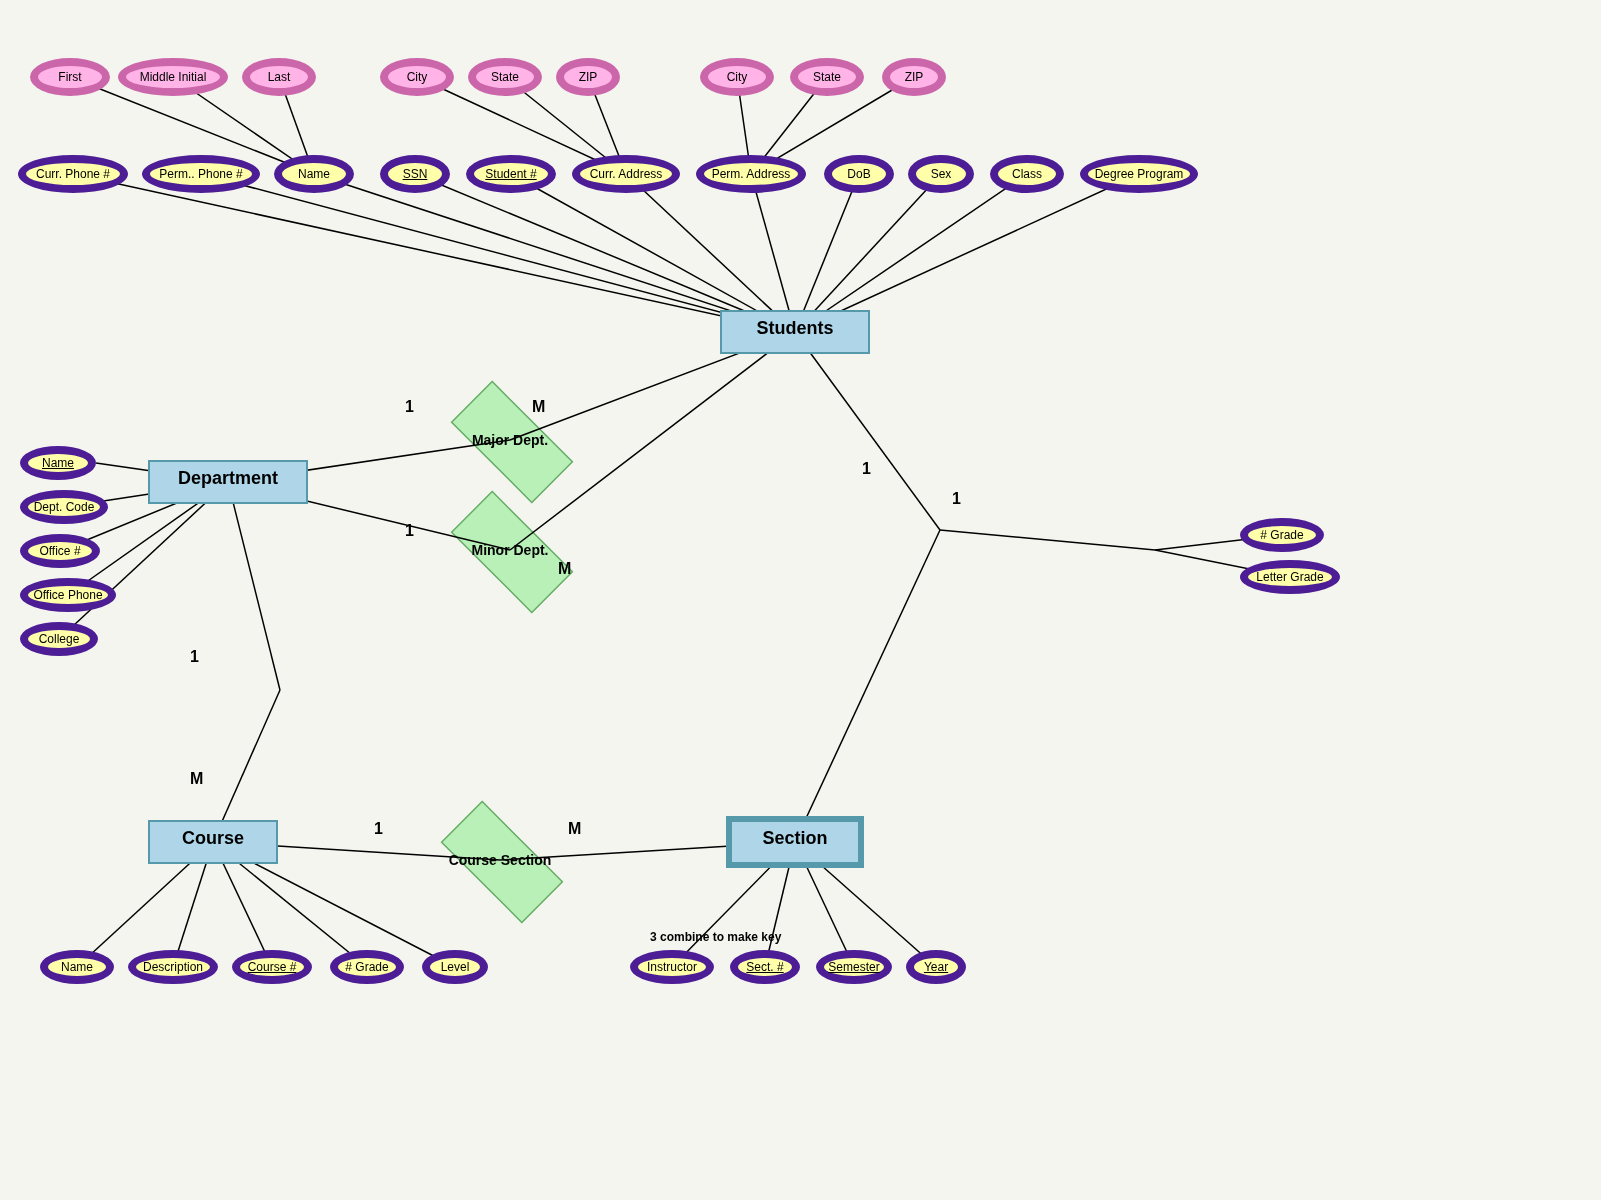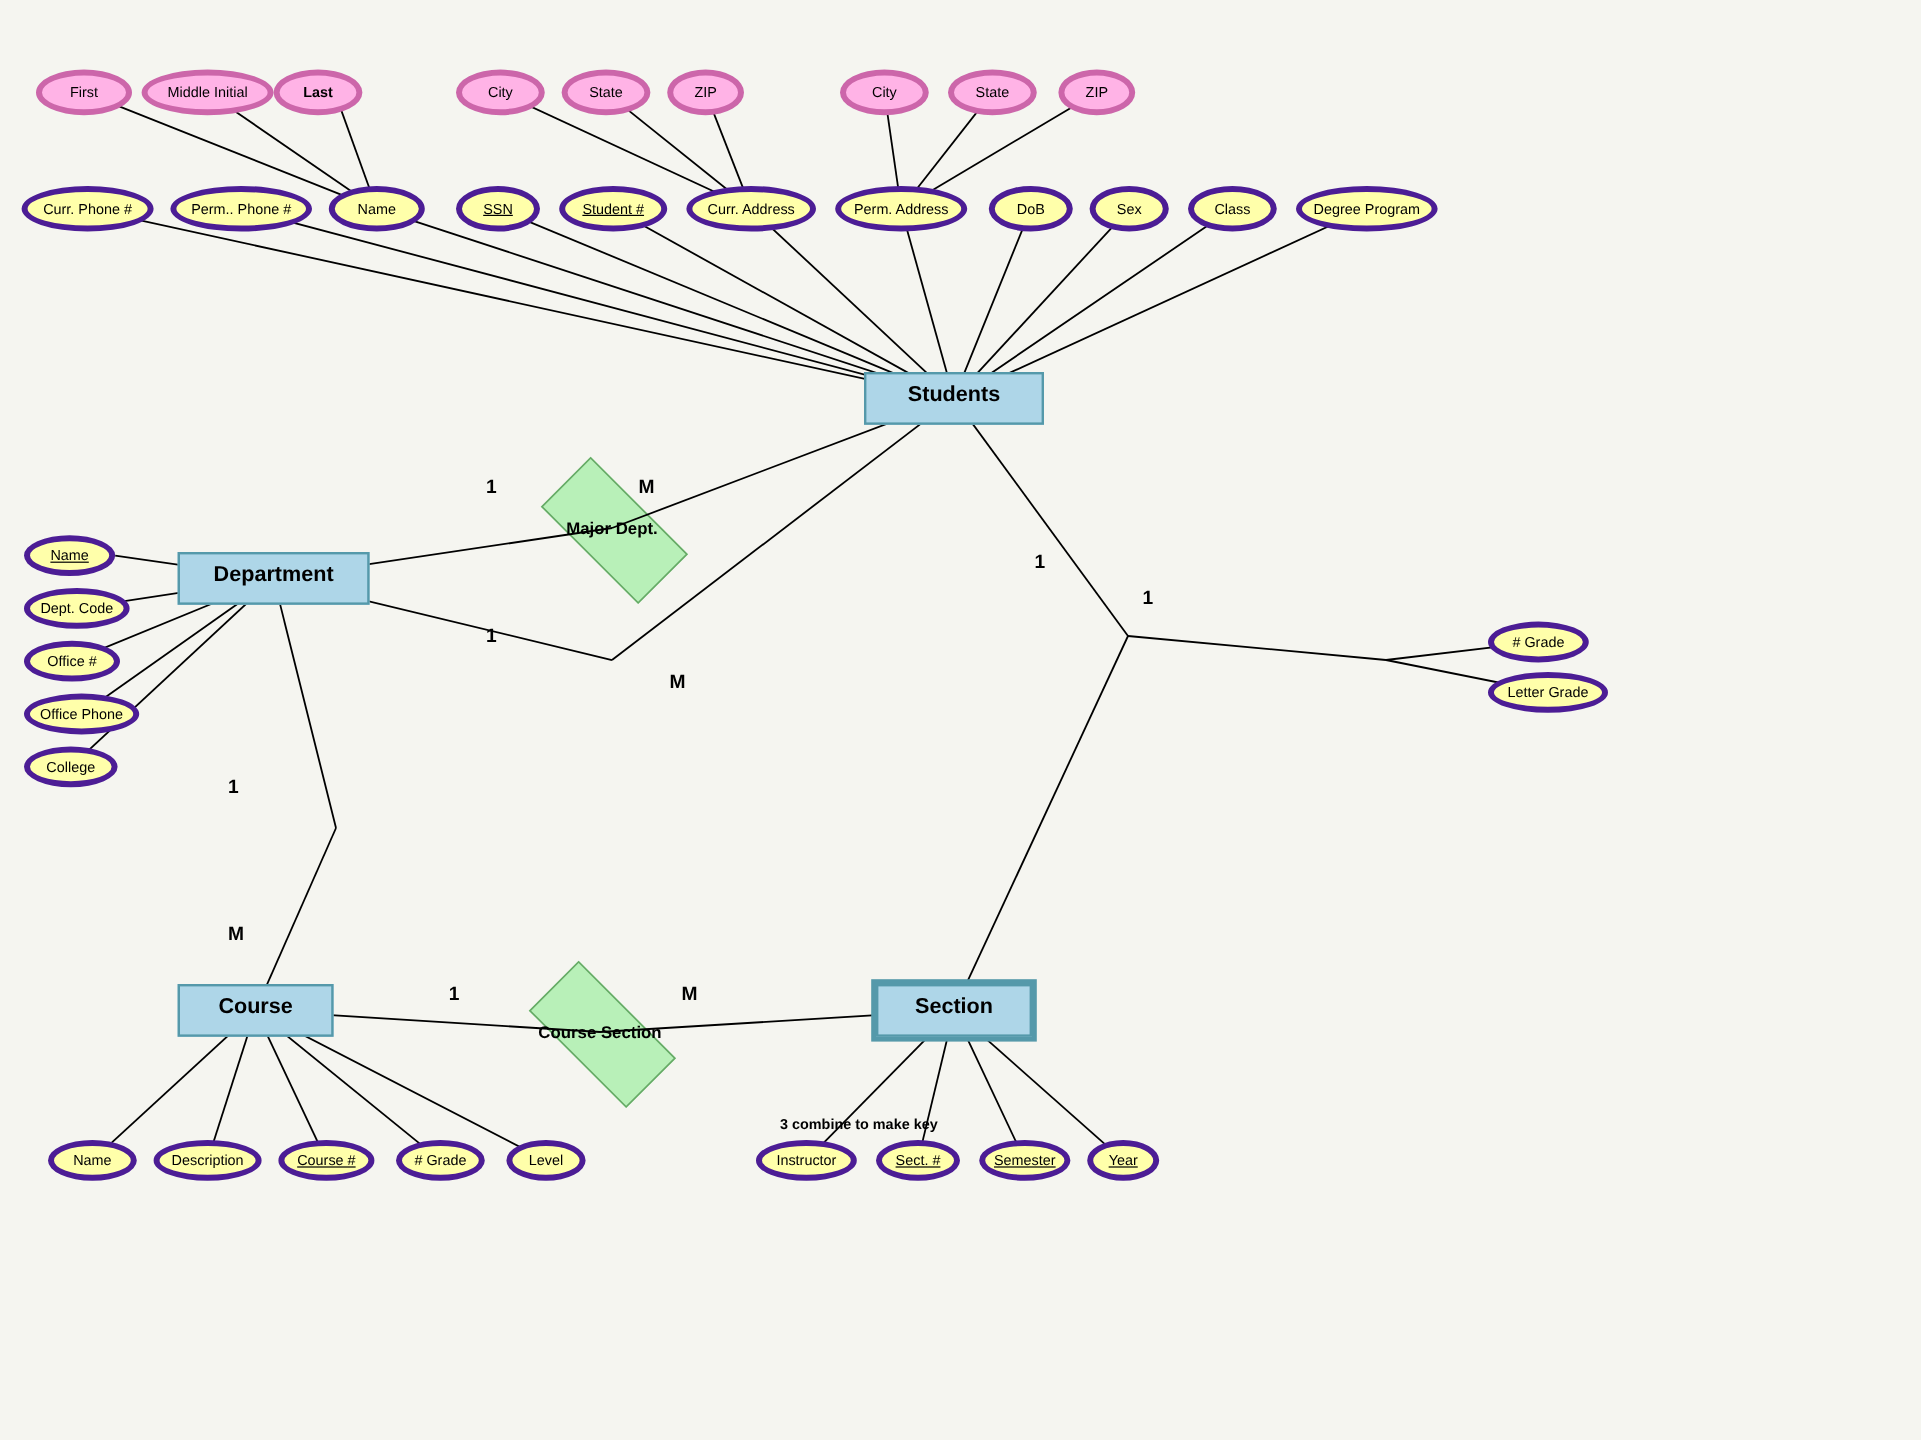--- a/index.html
+++ b/index.html
@@ -59,7 +59,7 @@
     .attribute {
       position: absolute;
       background: #ffffaa;
-      border: 5px solid #4c1d95;
+      border: 8px solid #4c1d95;
       border-radius: 50%;
       padding: 4px 10px;
       font-size: 12px;

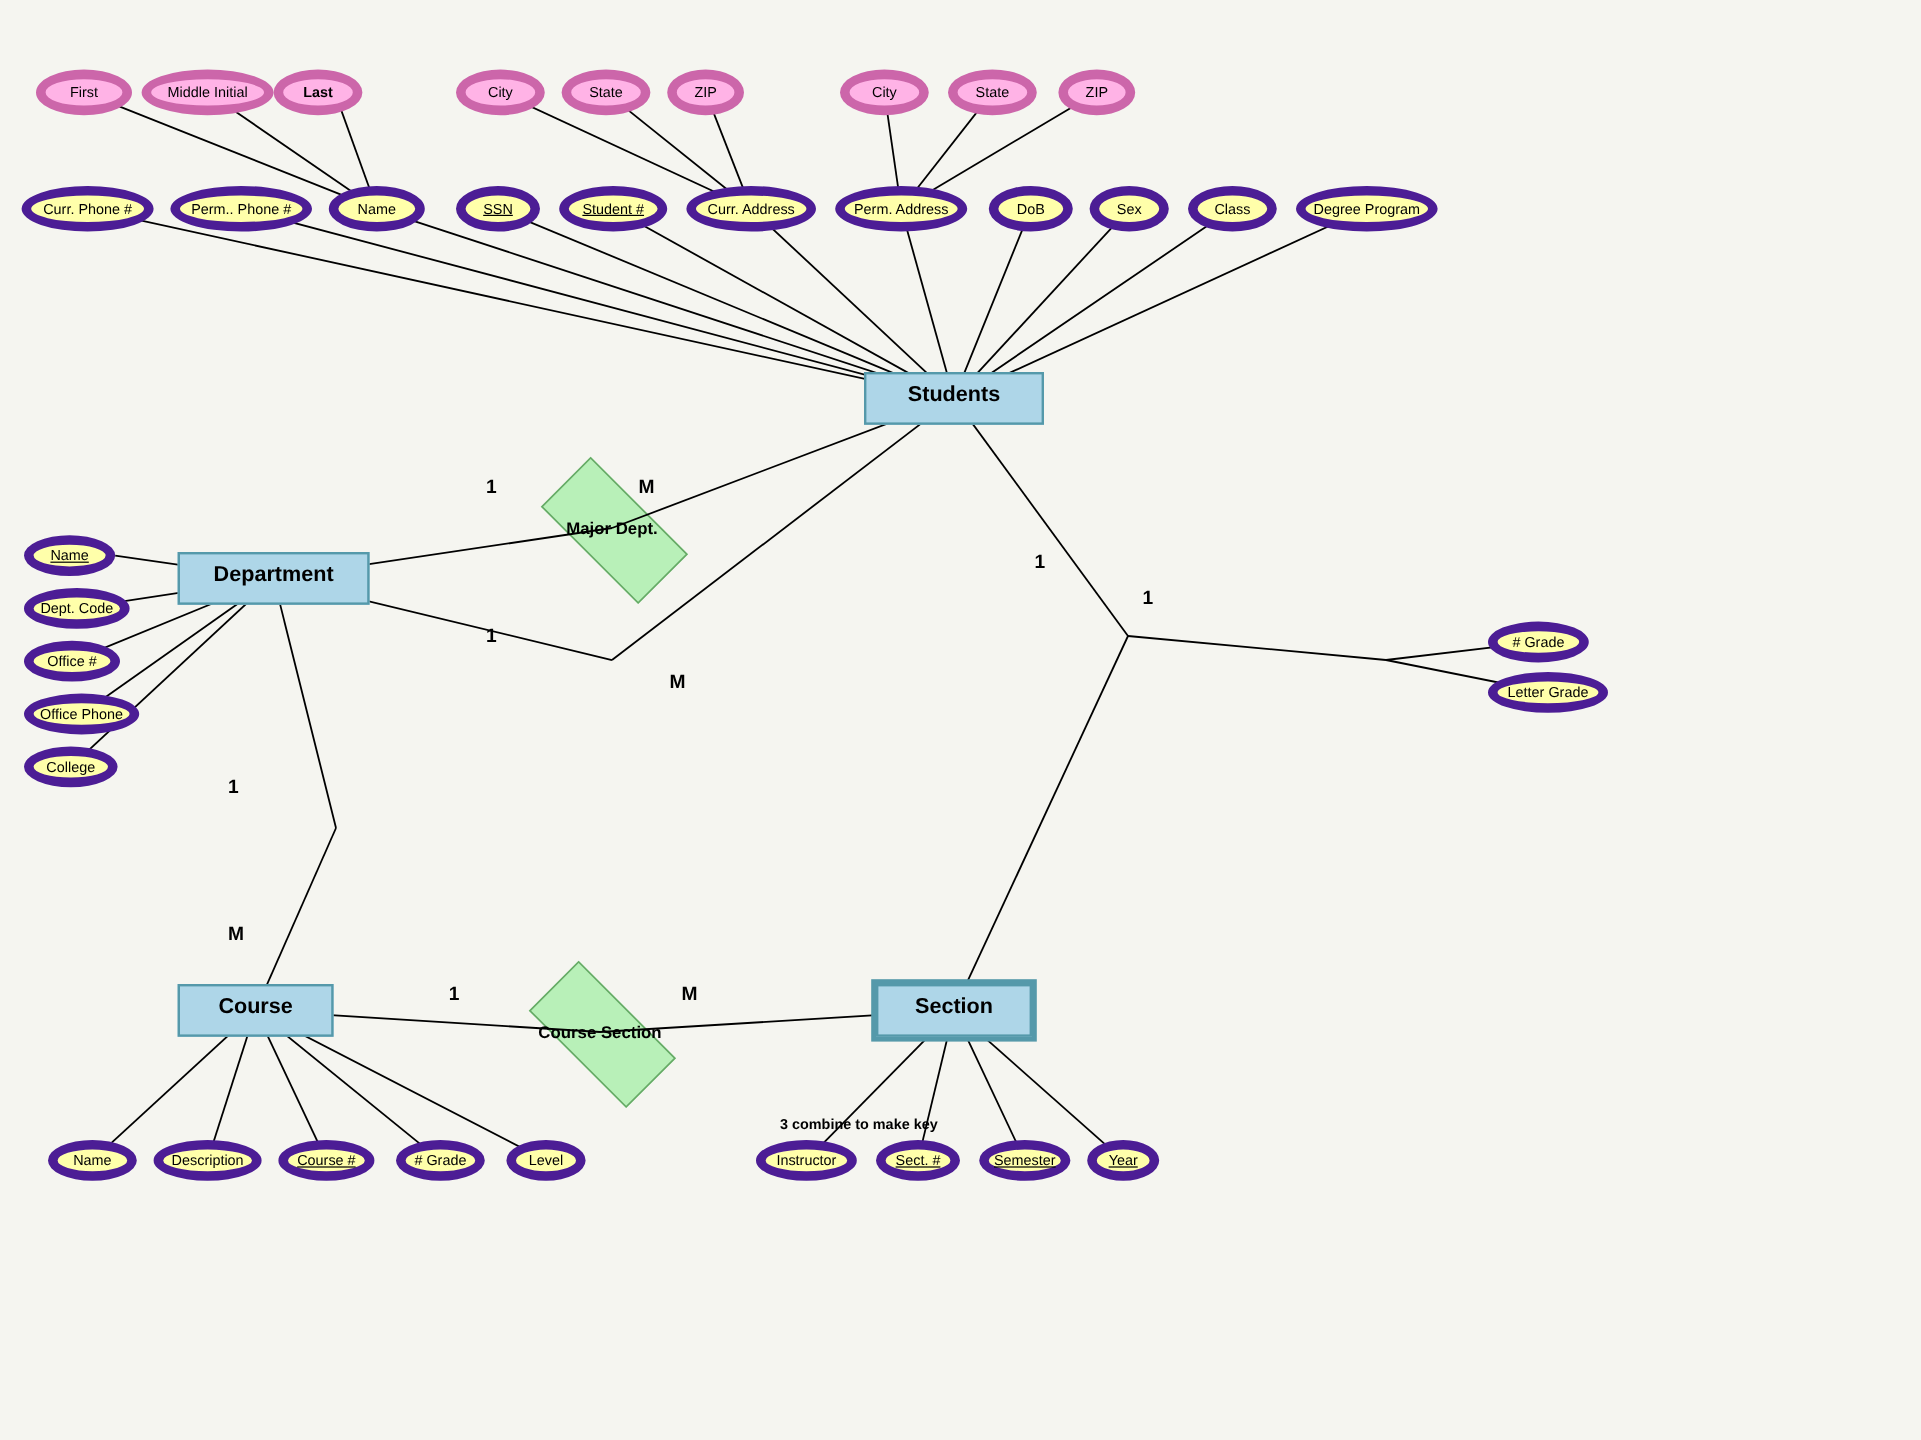--- a/index.html
+++ b/index.html
@@ -165,7 +165,7 @@
     <div class="attribute pink" style="left: 118px; top: 58px; width: 110px; height: 38px;">
       <span>Middle Initial</span>
     </div>
-    <div class="attribute pink" style="left: 228px; top: 58px; width: 74px; height: 38px; font-weight: bold;">
+    <div class="attribute pink" style="left: 242px; top: 58px; width: 74px; height: 38px;">
       <span>Last</span>
     </div>
     <div class="attribute pink" style="left: 380px; top: 58px; width: 74px; height: 38px;">

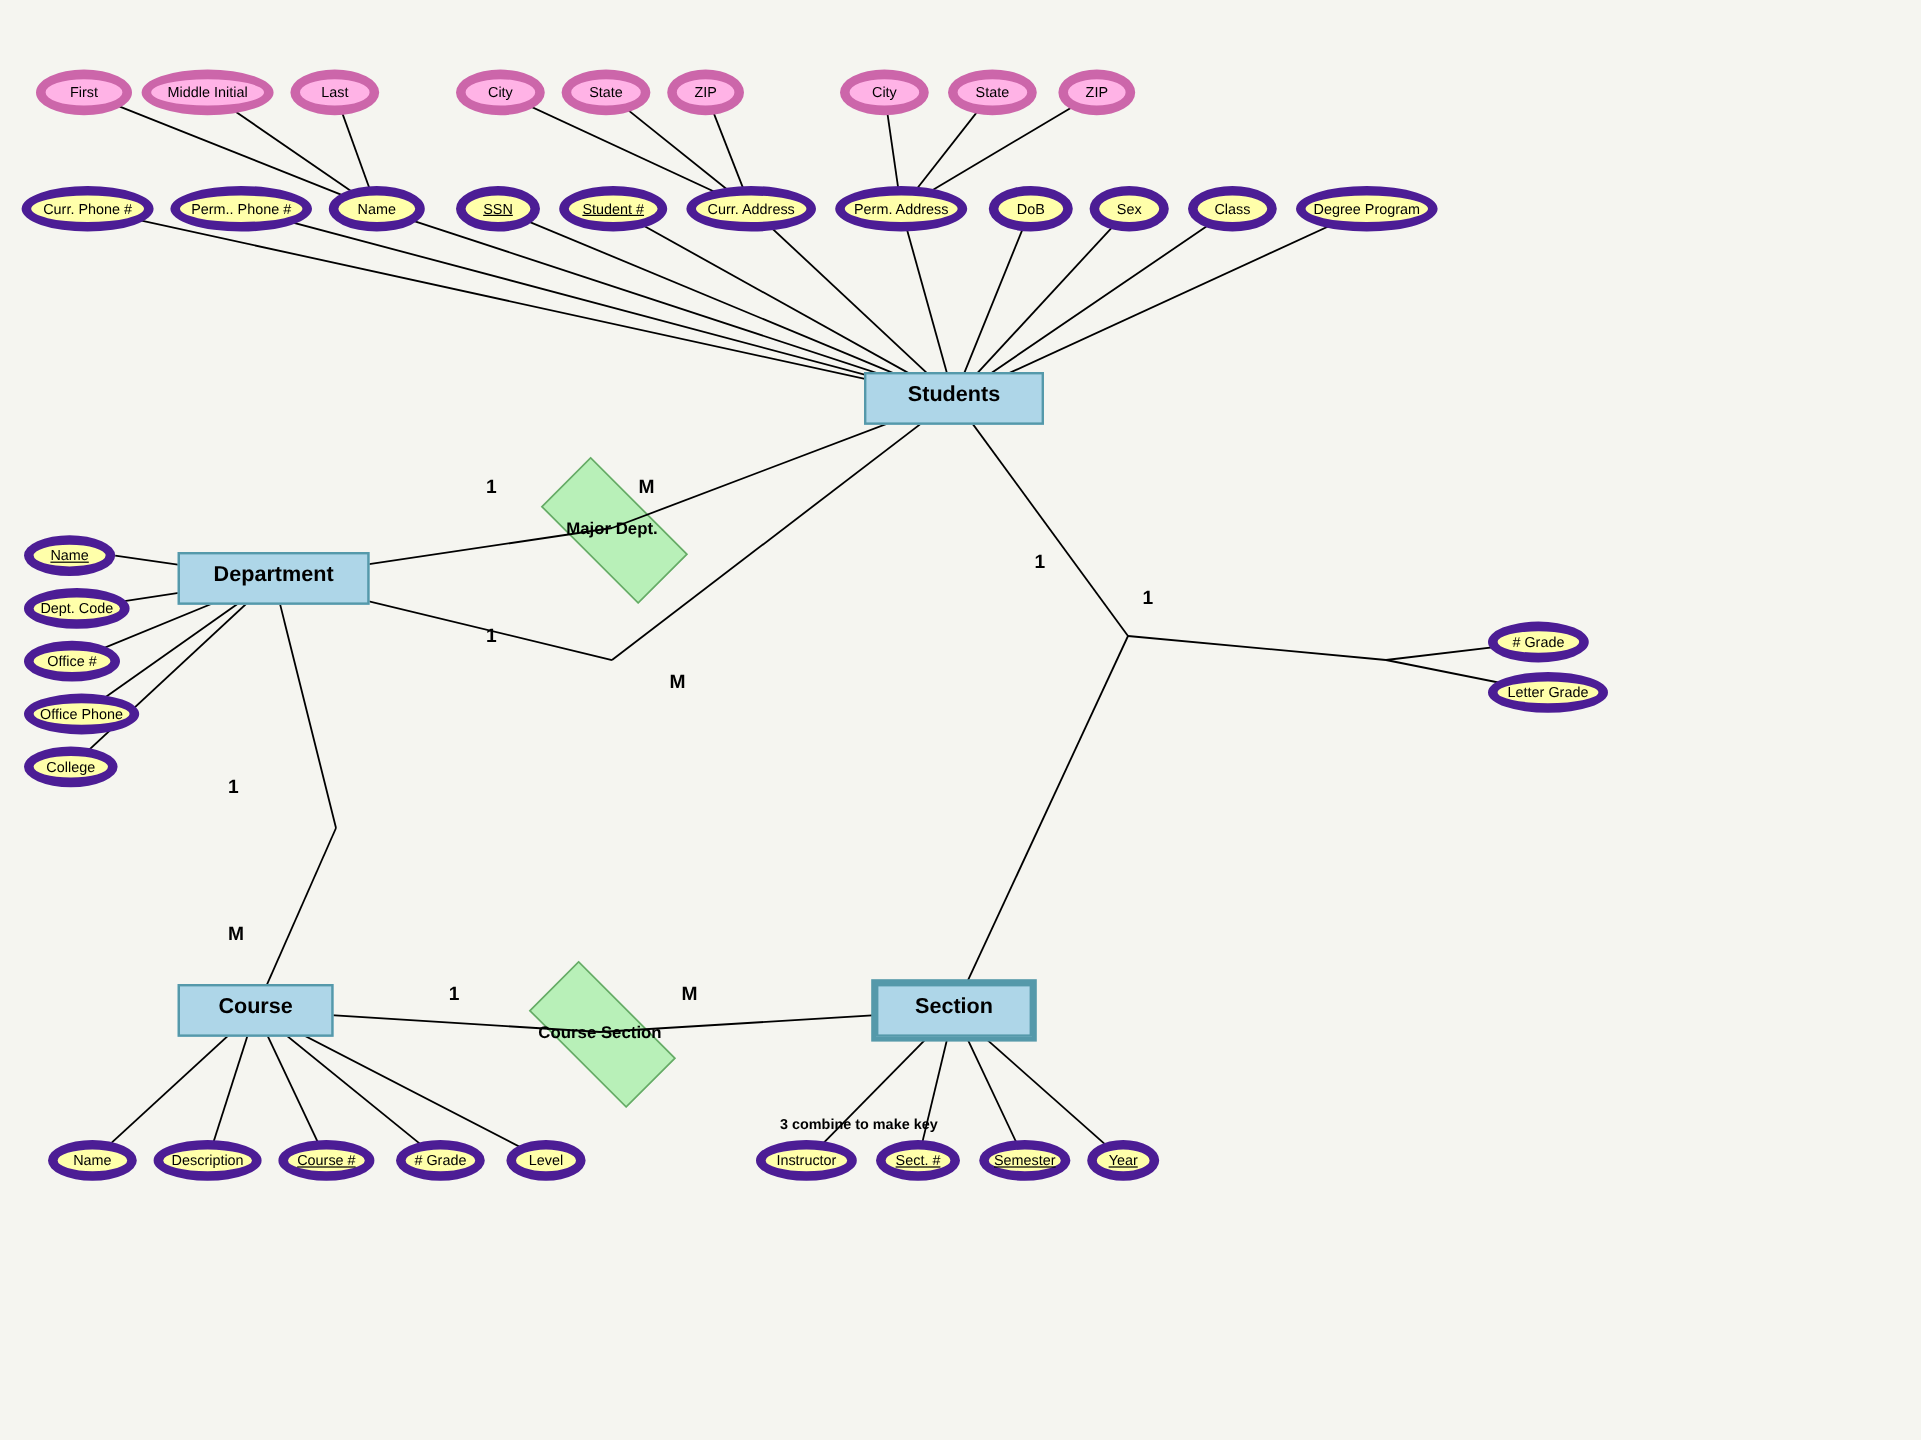--- a/index.html
+++ b/index.html
@@ -158,6 +158,7 @@
     <div class="entity" style="left: 148px; top: 820px; width: 130px; height: 44px;">Course</div>
     <div class="entity double-border" style="left: 730px; top: 820px; width: 130px; height: 44px;">Section</div>
     <div class="relationship" style="left: 430px; top: 400px; width: 160px; height: 80px;">Major Dept.</div>
+    <div class="relationship" style="left: 430px; top: 510px; width: 160px; height: 80px;">Minor Dept.</div>
     <div class="relationship" style="left: 420px; top: 820px; width: 160px; height: 80px;">Course Section</div>
     <div class="attribute pink" style="left: 30px; top: 58px; width: 80px; height: 38px;">
       <span>First</span>

